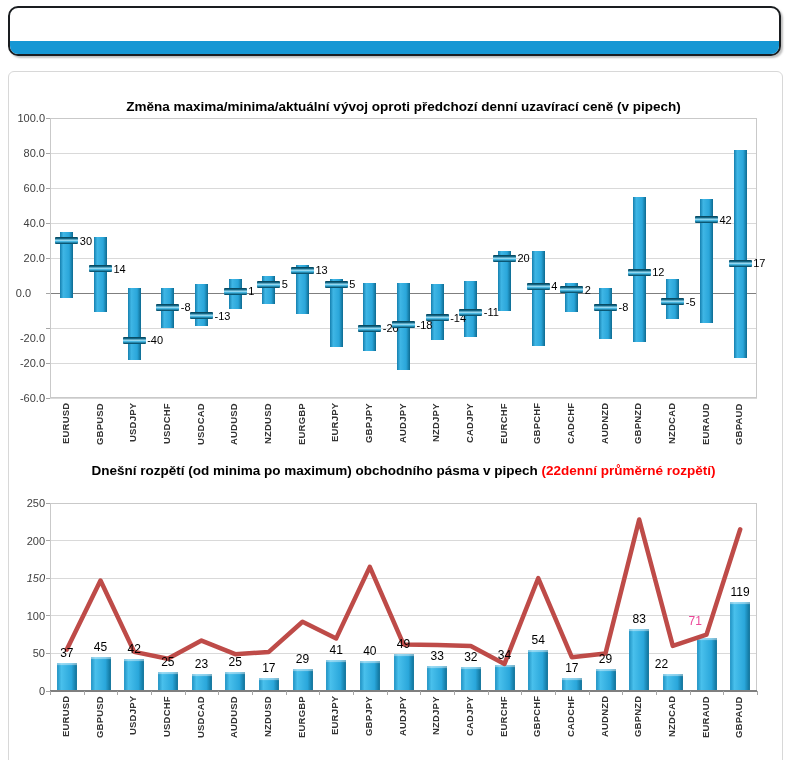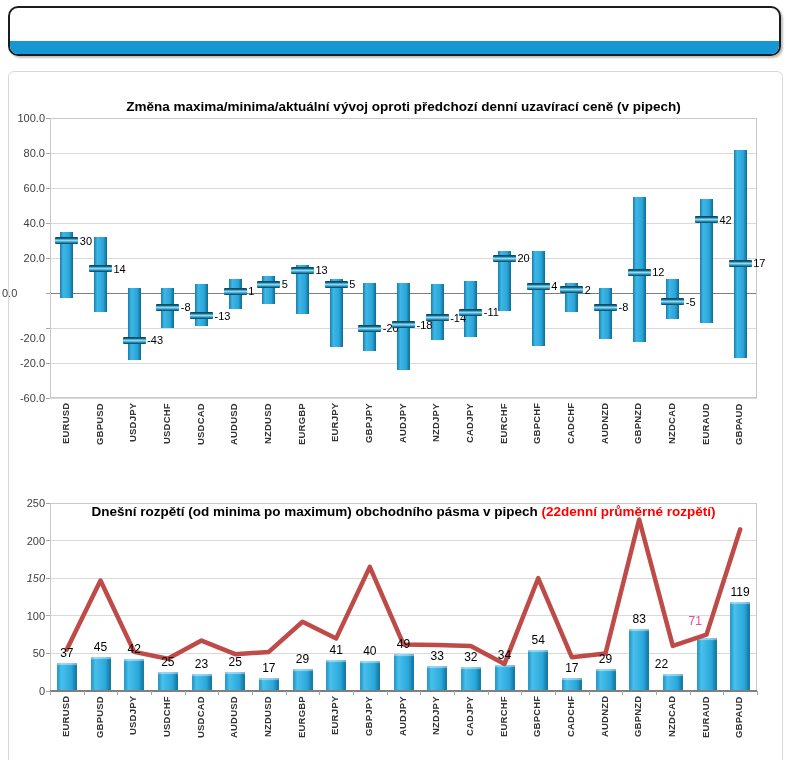--- a/index.html
+++ b/index.html
@@ -51,7 +51,7 @@
       <div style="position: absolute; left: 2px; top: 251px; width: 43px; height: 14px; line-height: 14px; text-align: right; font-size: 11px; color: rgb(64, 64, 64);">20.0</div>
       <div style="position: absolute; left: 50px; top: 292.5px; width: 707px; height: 1px; background: rgb(127, 127, 127);"></div>
       <div style="position: absolute; left: 46px; top: 292.5px; width: 4px; height: 1px; background: rgb(166, 166, 166);"></div>
-      <div style="position: absolute; left: 2px; top: 286px; width: 43px; height: 14px; line-height: 14px; text-align: left; font-size: 11px; color: rgb(64, 64, 64);">0.0</div>
+      <div style="position: absolute; left: 2px; top: 286px; width: 43px; height: 14px; line-height: 14px; text-align: center; font-size: 11px; color: rgb(64, 64, 64);">0.0</div>
       <div style="position: absolute; left: 50px; top: 327.5px; width: 707px; height: 1px; background: rgb(217, 217, 217);"></div>
       <div style="position: absolute; left: 46px; top: 327.5px; width: 4px; height: 1px; background: rgb(166, 166, 166);"></div>
       <div style="position: absolute; left: 2px; top: 331px; width: 43px; height: 14px; line-height: 14px; text-align: right; font-size: 11px; color: rgb(64, 64, 64);">-20.0</div>

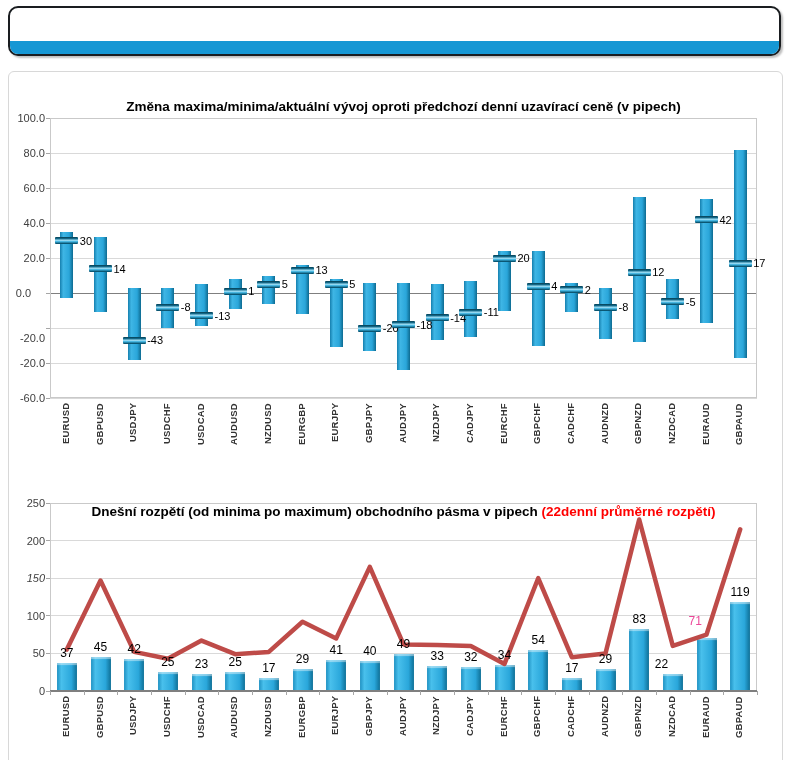--- a/index.html
+++ b/index.html
@@ -149,7 +149,7 @@
       <div style="position: absolute; left: 89px; top: 265px; width: 23px; height: 7px; border-radius: 1px; background: linear-gradient(rgb(8, 63, 82) 0%, rgb(11, 96, 128) 20%, rgb(156, 220, 243) 48%, rgb(69, 181, 224) 65%, rgb(11, 96, 128) 90%, rgb(8, 63, 82) 100%);"></div>
       <div style="position: absolute; left: 113.5px; top: 260.5px; width: 40px; height: 16px; line-height: 16px; font-size: 11px; color: rgb(0, 0, 0);">14</div>
       <div style="position: absolute; left: 122.667px; top: 336.75px; width: 23px; height: 7px; border-radius: 1px; background: linear-gradient(rgb(8, 63, 82) 0%, rgb(11, 96, 128) 20%, rgb(156, 220, 243) 48%, rgb(69, 181, 224) 65%, rgb(11, 96, 128) 90%, rgb(8, 63, 82) 100%);"></div>
-      <div style="position: absolute; left: 147.167px; top: 332.25px; width: 40px; height: 16px; line-height: 16px; font-size: 11px; color: rgb(0, 0, 0);">-43</div>
+      <div style="position: absolute; left: 147.167px; top: 332.25px; width: 40px; height: 16px; line-height: 16px; font-size: 11px; color: rgb(0, 0, 0);">-40</div>
       <div style="position: absolute; left: 156.333px; top: 303.5px; width: 23px; height: 7px; border-radius: 1px; background: linear-gradient(rgb(8, 63, 82) 0%, rgb(11, 96, 128) 20%, rgb(156, 220, 243) 48%, rgb(69, 181, 224) 65%, rgb(11, 96, 128) 90%, rgb(8, 63, 82) 100%);"></div>
       <div style="position: absolute; left: 180.833px; top: 299px; width: 40px; height: 16px; line-height: 16px; font-size: 11px; color: rgb(0, 0, 0);">-8</div>
       <div style="position: absolute; left: 190px; top: 312.25px; width: 23px; height: 7px; border-radius: 1px; background: linear-gradient(rgb(8, 63, 82) 0%, rgb(11, 96, 128) 20%, rgb(156, 220, 243) 48%, rgb(69, 181, 224) 65%, rgb(11, 96, 128) 90%, rgb(8, 63, 82) 100%);"></div>

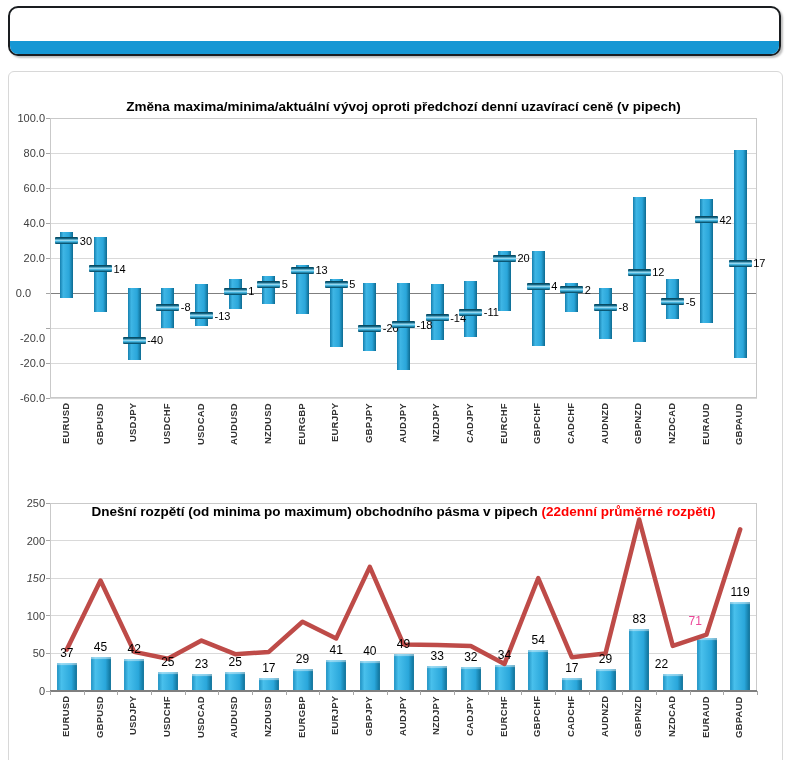--- a/index.html
+++ b/index.html
@@ -15,7 +15,7 @@
   .chart-title{position:absolute;left:50px;width:707px;text-align:center;
         font-size:13.5px;font-weight:bold;color:#000;white-space:nowrap;}
   #title1{top:99px;}
-  #title2{top:504px;}
+  #title2{top:463px;}
   #title2 .red{color:#FF0000;}
   #chart-layer{position:absolute;left:0;top:0;width:793px;height:760px;}
 </style>

